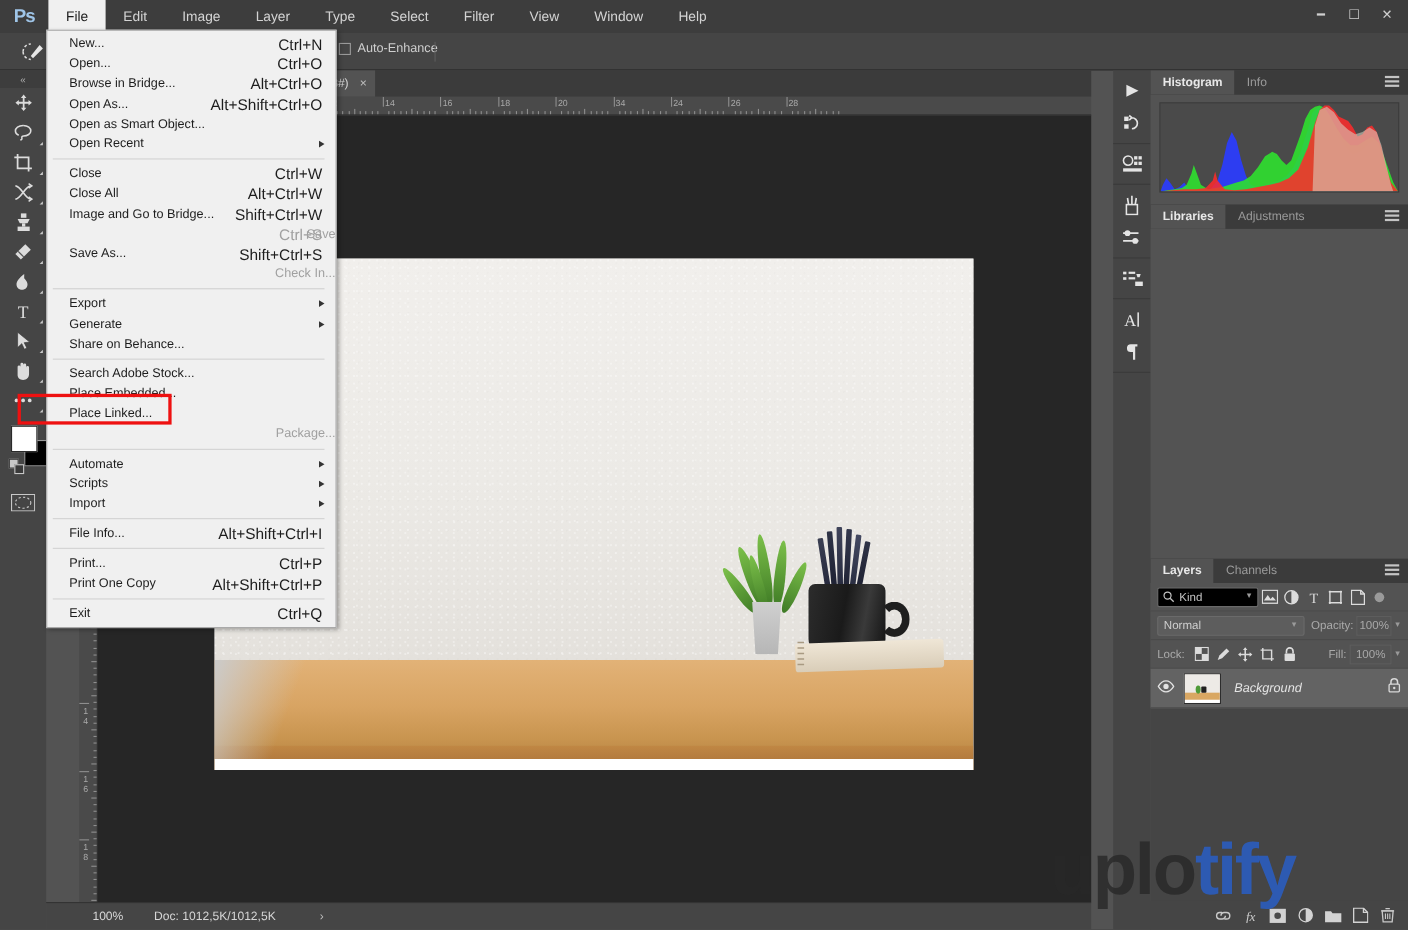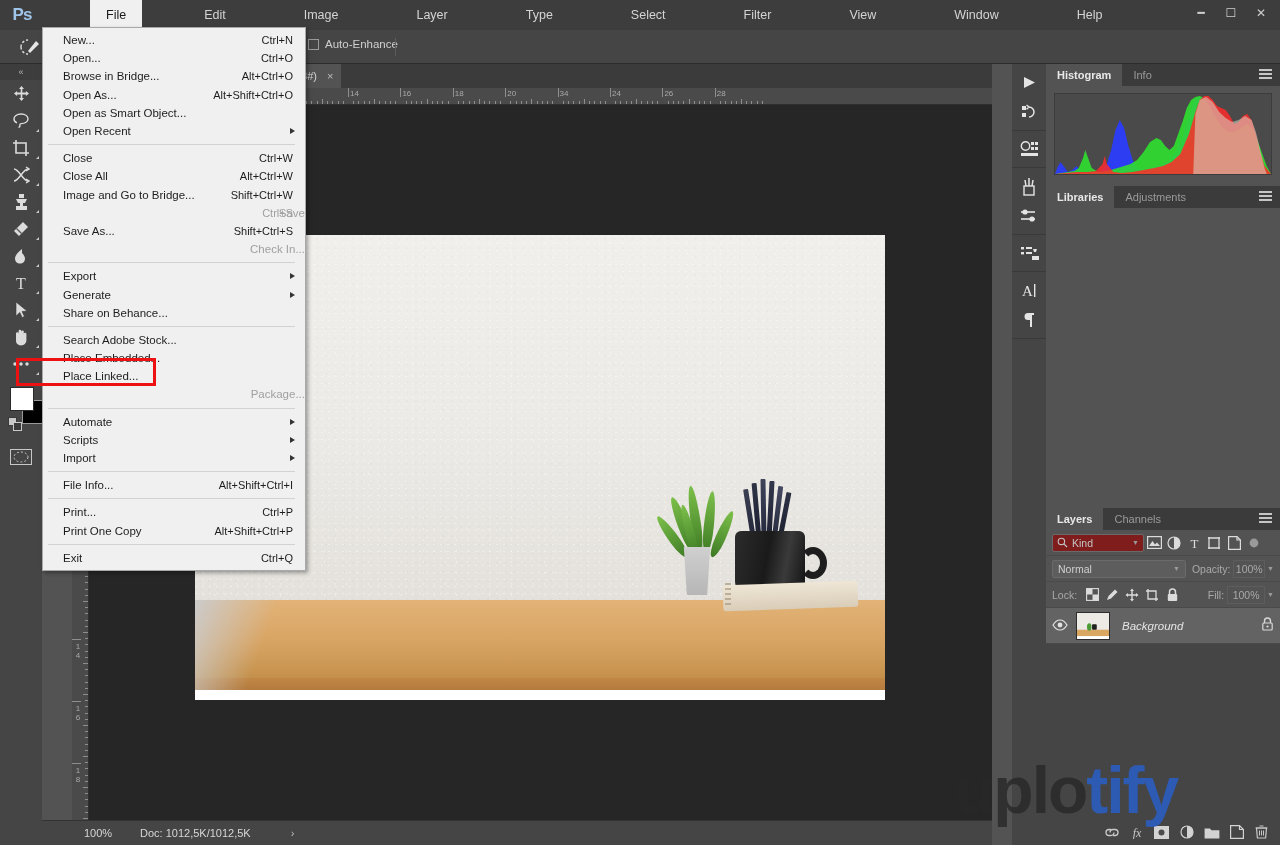--- a/index.html
+++ b/index.html
@@ -10,7 +10,7 @@
   .titlebar { position:absolute; left:0; top:0; width:1280px; height:30px; background:#3d3d3d; display:flex; align-items:center; }
   .ps-logo { width:44px; height:30px; display:flex; align-items:center; justify-content:center; color:#9fc5e8; font-weight:bold; font-size:17px; letter-spacing:-1px; }
   .menu-items { display:flex; align-items:center; height:30px; }
-  .menu-item { padding:0 16px; height:30px; line-height:30px; color:#d4d4d4; font-size:12.5px;margin-left:46px; }
+  .menu-item { padding:0 16px; height:30px; line-height:30px; color:#d4d4d4; font-size:12.5px; }
   .menu-item.active { background:#f0f0f0; color:#1a1a1a; }
   .win-btns { position:absolute; right:4px; top:2px; display:flex; }
   .win-btn { width:30px; height:22px; display:flex; align-items:center; justify-content:center; color:#cfcfcf; font-size:12px; }

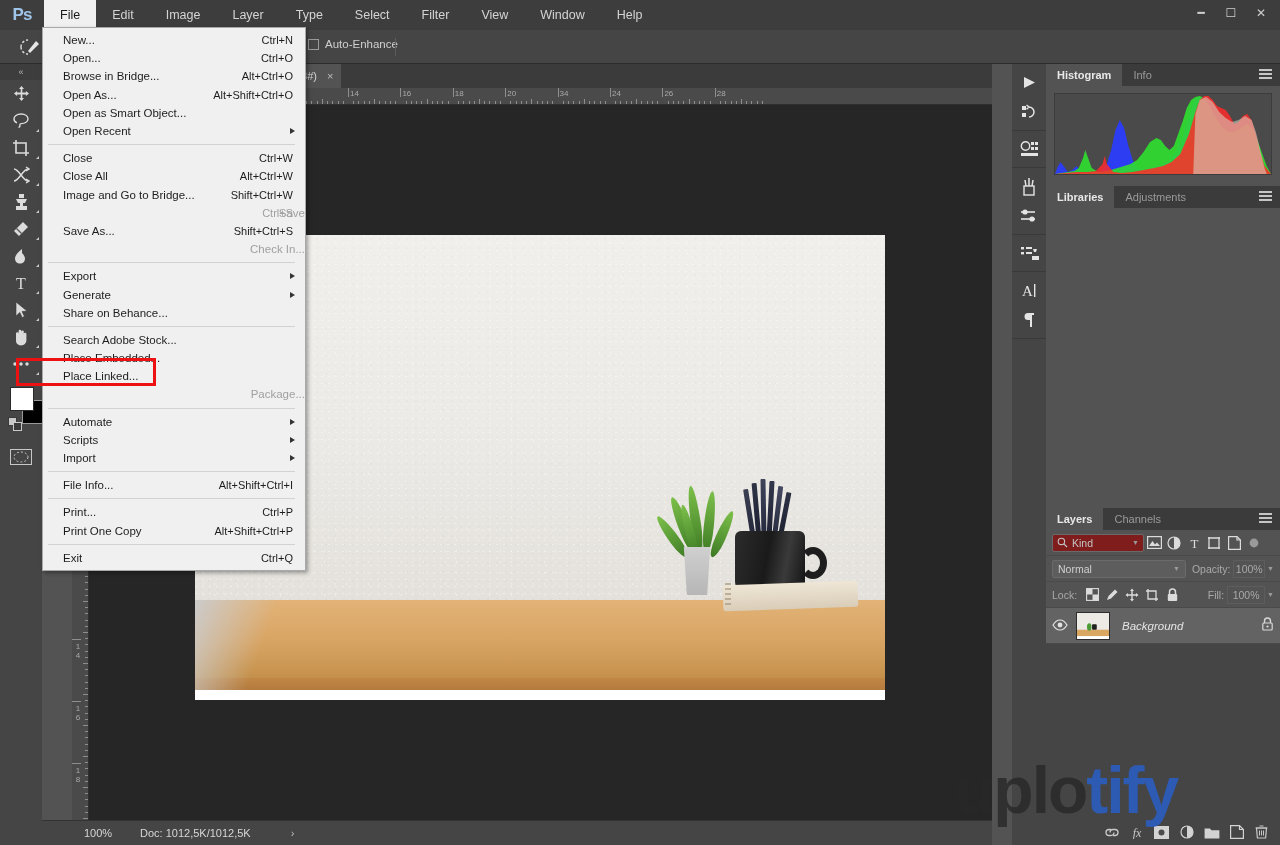--- a/index.html
+++ b/index.html
@@ -117,7 +117,7 @@
   
   .dropdown { position:absolute; left:42px; top:27px; width:264px; background:#f0f0f0; border:1px solid #a9a9a9; box-shadow:2px 2px 4px rgba(0,0,0,.35); padding:3px 0; z-index:50; }
   .mrow { position:relative; height:18.2px; display:flex; align-items:center; font-size:11.5px; color:#1d1d1d; padding-left:20px; }
-  .mrow .acc { position:absolute; right:12px; font-size:11px; color:#1d1d1d; }
+  .mrow .acc { position:absolute; right:12px; font-size:14px; color:#1d1d1d; }
   .mrow.dis { color:#a0a0a0;justify-content:flex-end; }
   .mrow.dis .acc { color:#a0a0a0; }
   .mrow .sub { position:absolute; right:10px; width:0; height:0; border-top:3.5px solid transparent; border-bottom:3.5px solid transparent; border-left:5px solid #333; }

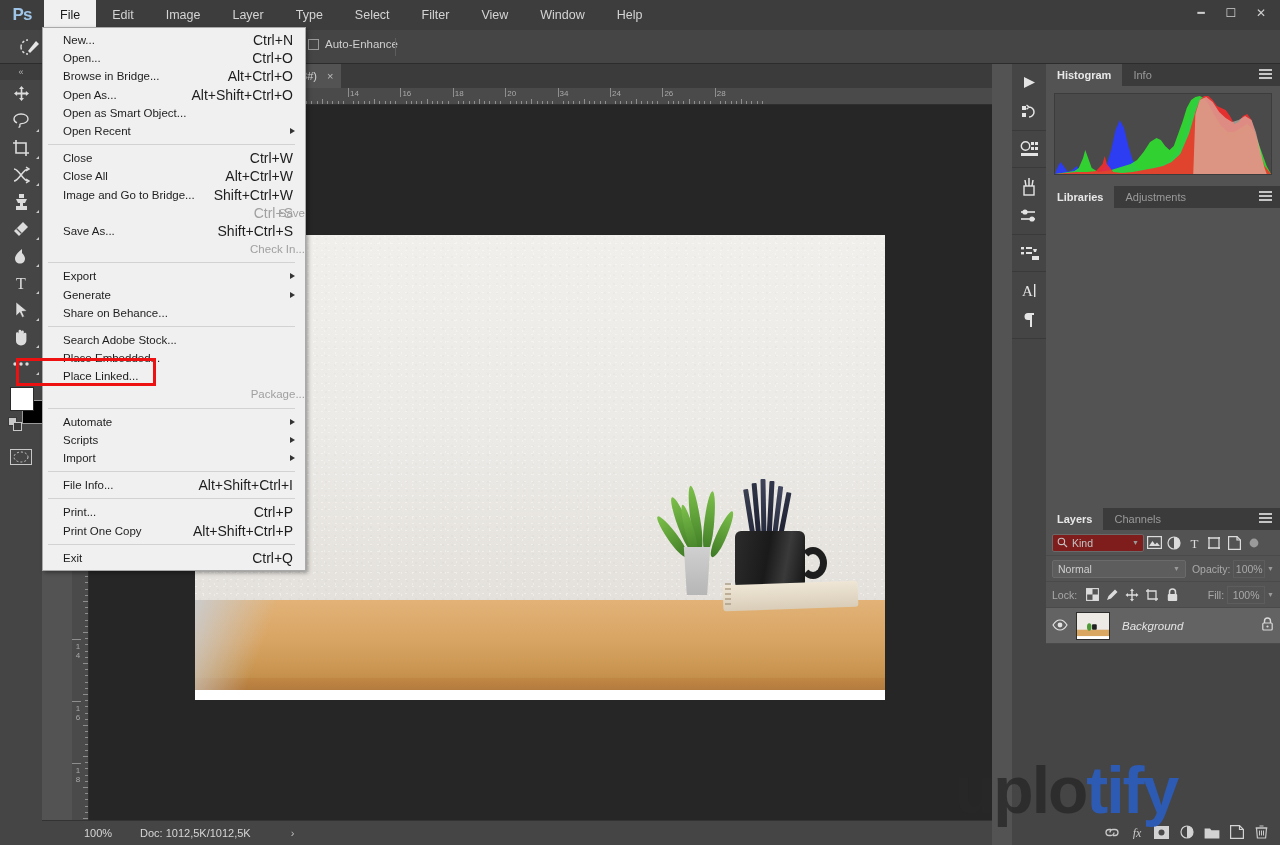--- a/index.html
+++ b/index.html
@@ -96,7 +96,7 @@
   .lib-body { background:#535353; height:300px; }
   .layers-body { background:#535353; }
   .lrow { display:flex; align-items:center; height:26px; background:#535353; border-bottom:1px solid #4a4a4a; padding:0 6px; }
-  .kindbox { display:flex; align-items:center; width:92px; height:18px; background:#7f1d1d; border:1px solid #6a6a6a; border-radius:2px; color:#c3c3c3; font-size:10.5px; padding:0 4px; }
+  .kindbox { display:flex; align-items:center; width:92px; height:18px; background:#000000; border:1px solid #6a6a6a; border-radius:2px; color:#c3c3c3; font-size:10.5px; padding:0 4px; }
   .filt-ico { width:20px; height:18px; display:flex; align-items:center; justify-content:center; color:#ddd; }
   .blendsel { width:160px; height:18px; background:#5d5d5d; border:1px solid #6a6a6a; border-radius:2px; color:#cfcfcf; font-size:10.5px; display:flex; align-items:center; padding:0 5px; position:relative; }
   .opa { color:#a9a9a9; font-size:10.5px; margin-left:6px; }

